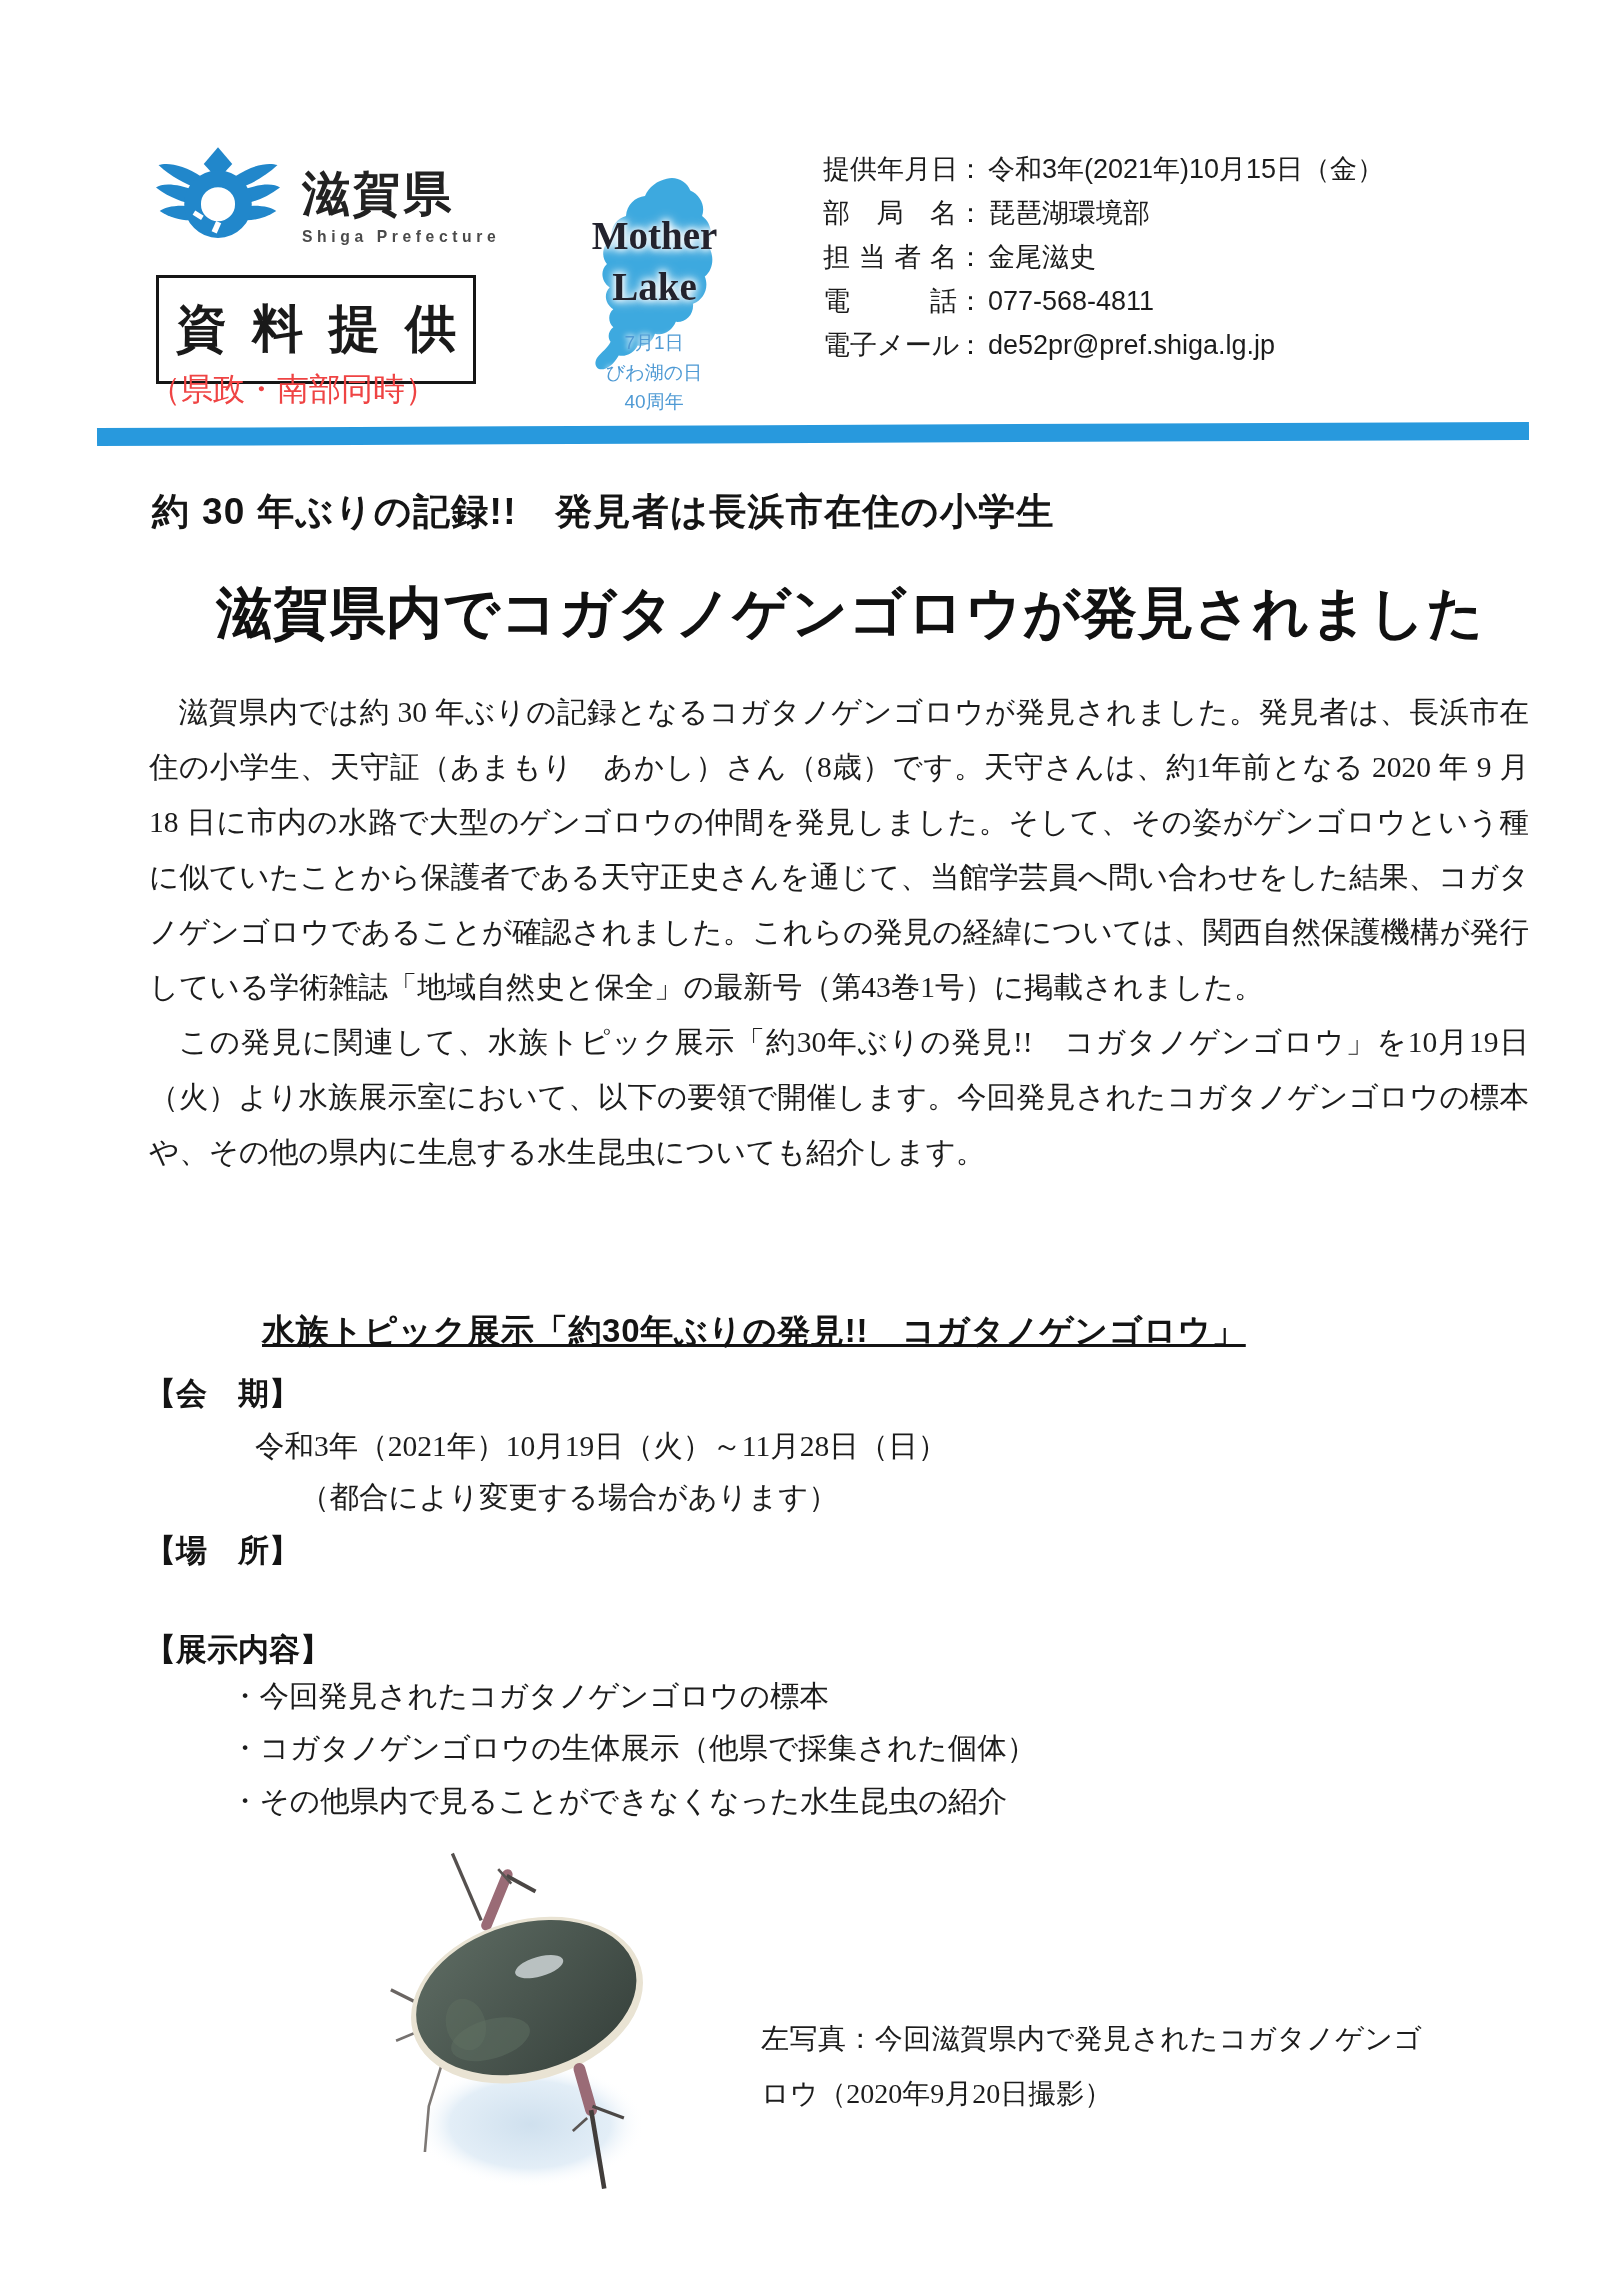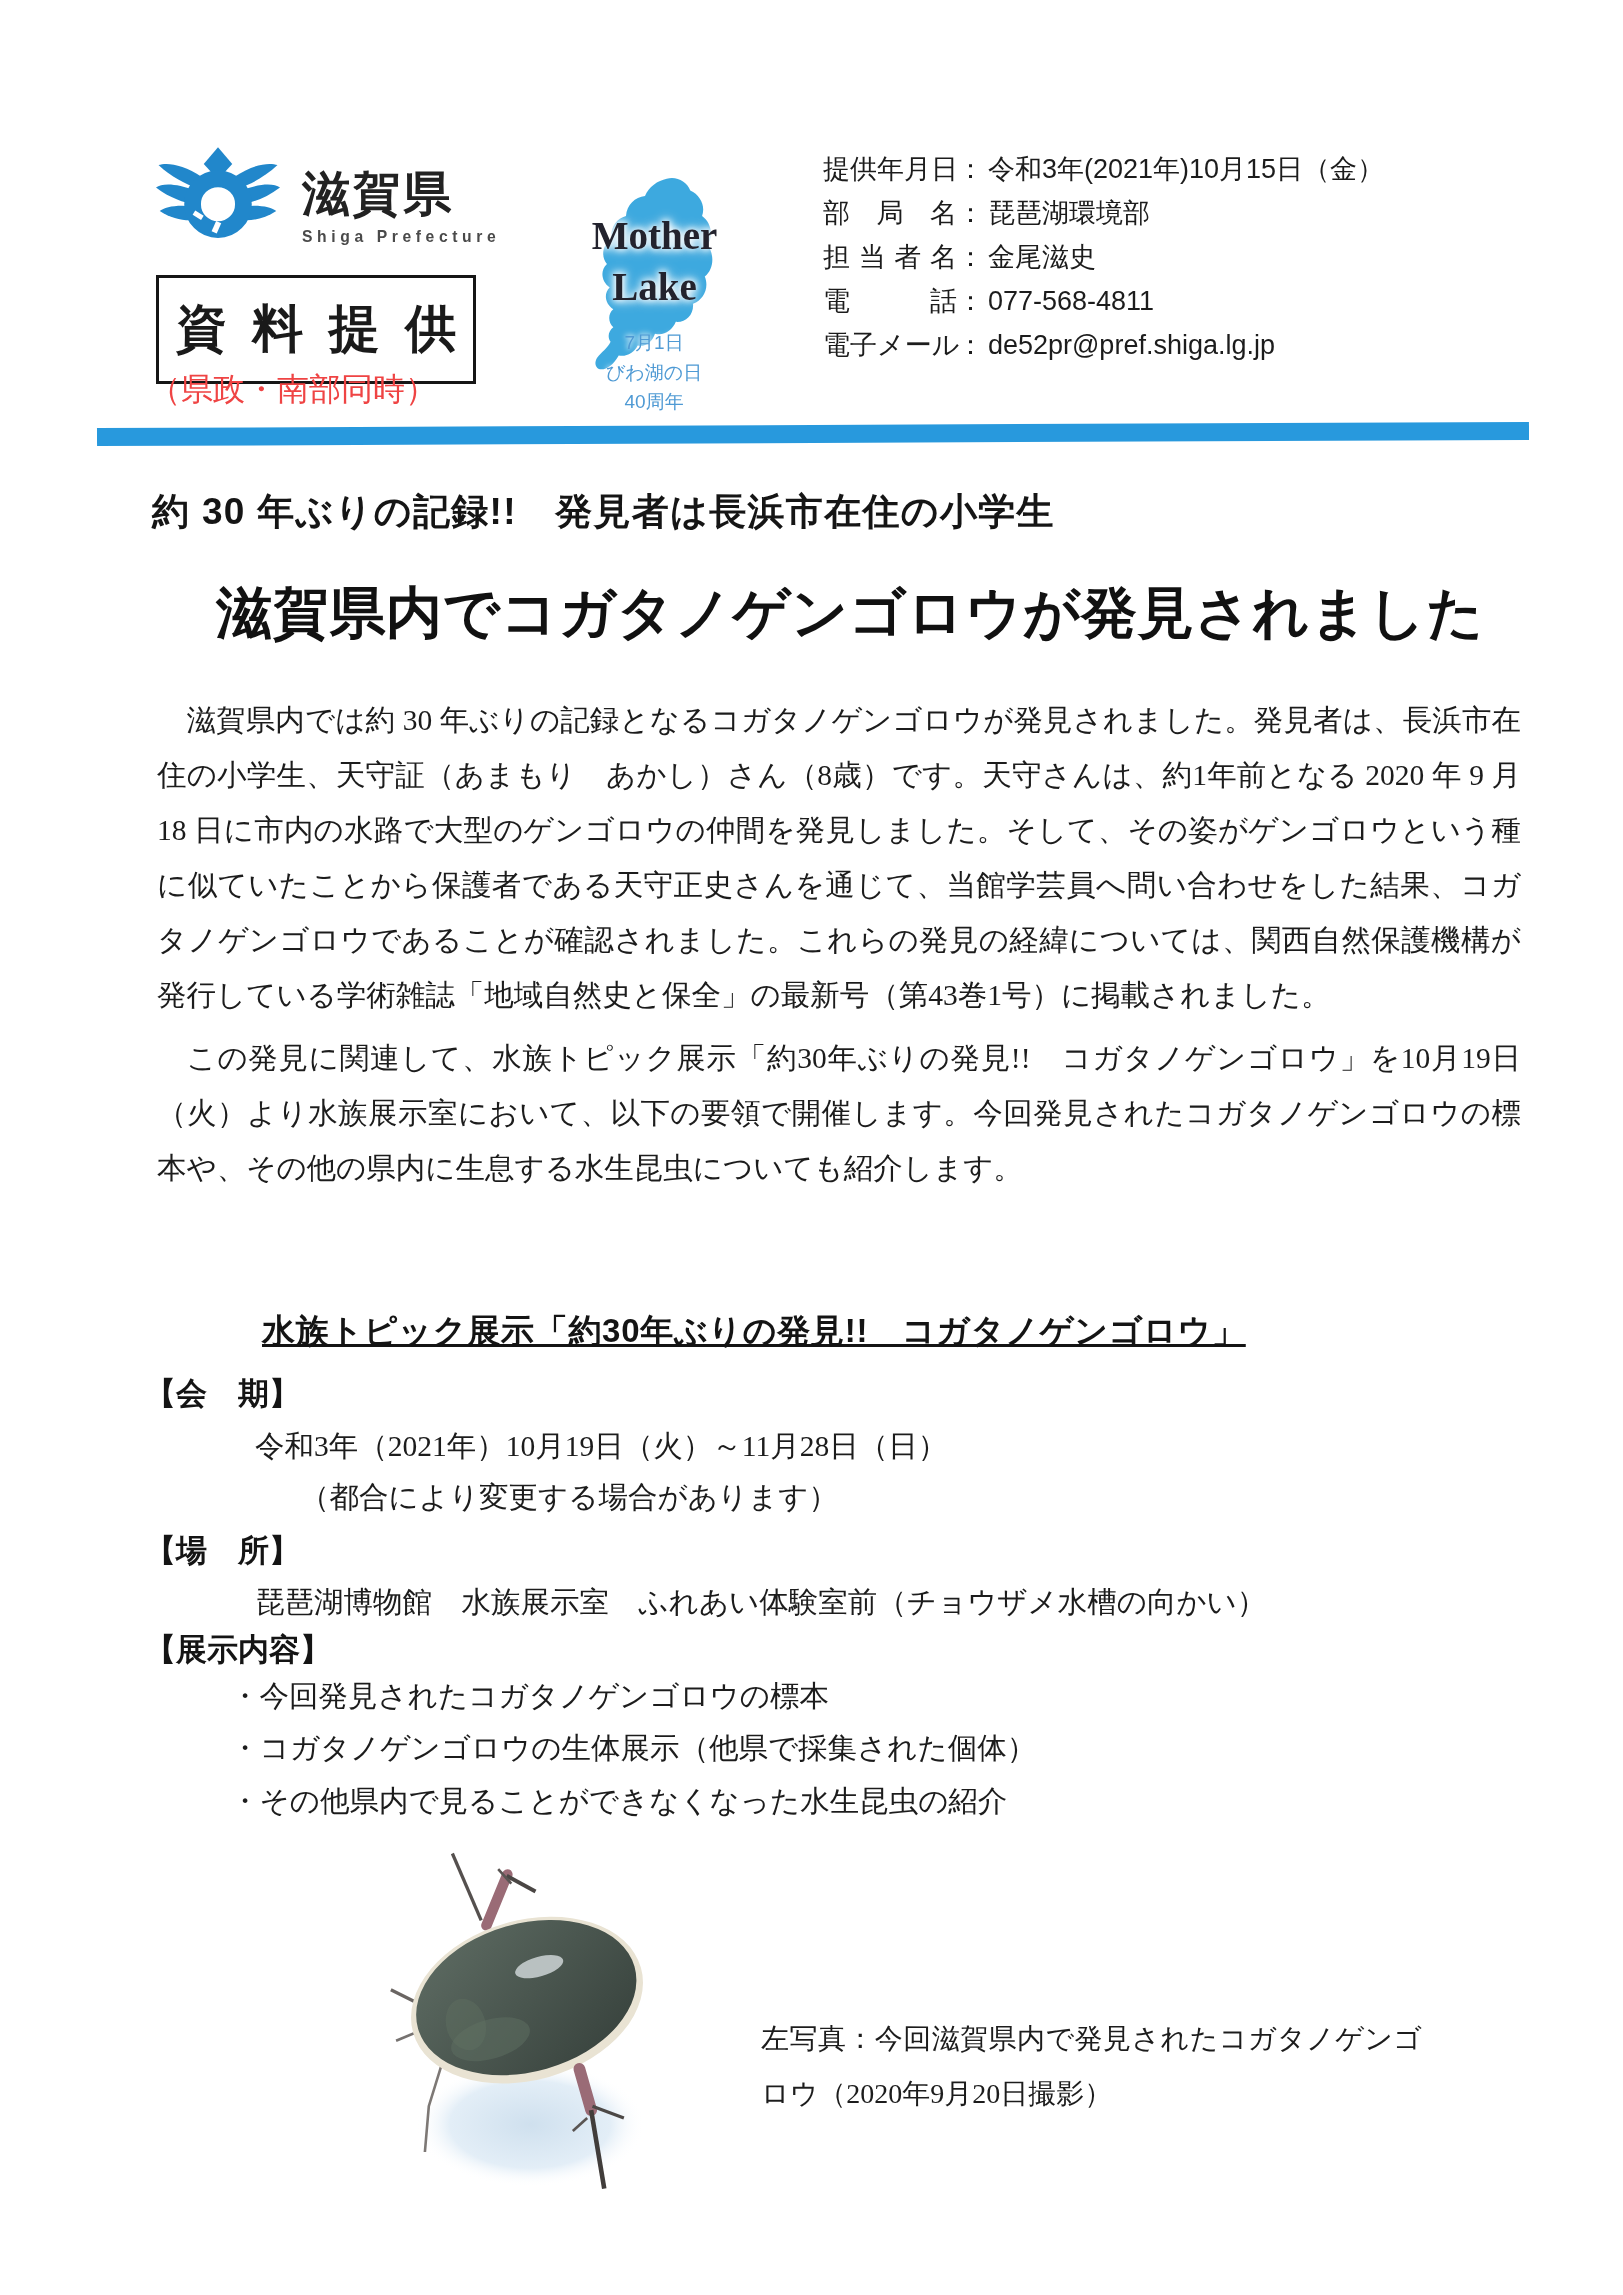--- a/index.html
+++ b/index.html
@@ -61,7 +61,7 @@
 
   
   .body-text{left:149px;top:685px;width:1380px;font-size:29.5px;line-height:55px;text-align:justify;}
-  .body-text p{margin:8px;text-indent:1em;}
+  .body-text p{margin:0;text-indent:1em;}
 
   
   .ex-heading{left:262px;top:1309px;font-size:33px;font-weight:bold;letter-spacing:0.7px;color:#141414;text-decoration:underline;}

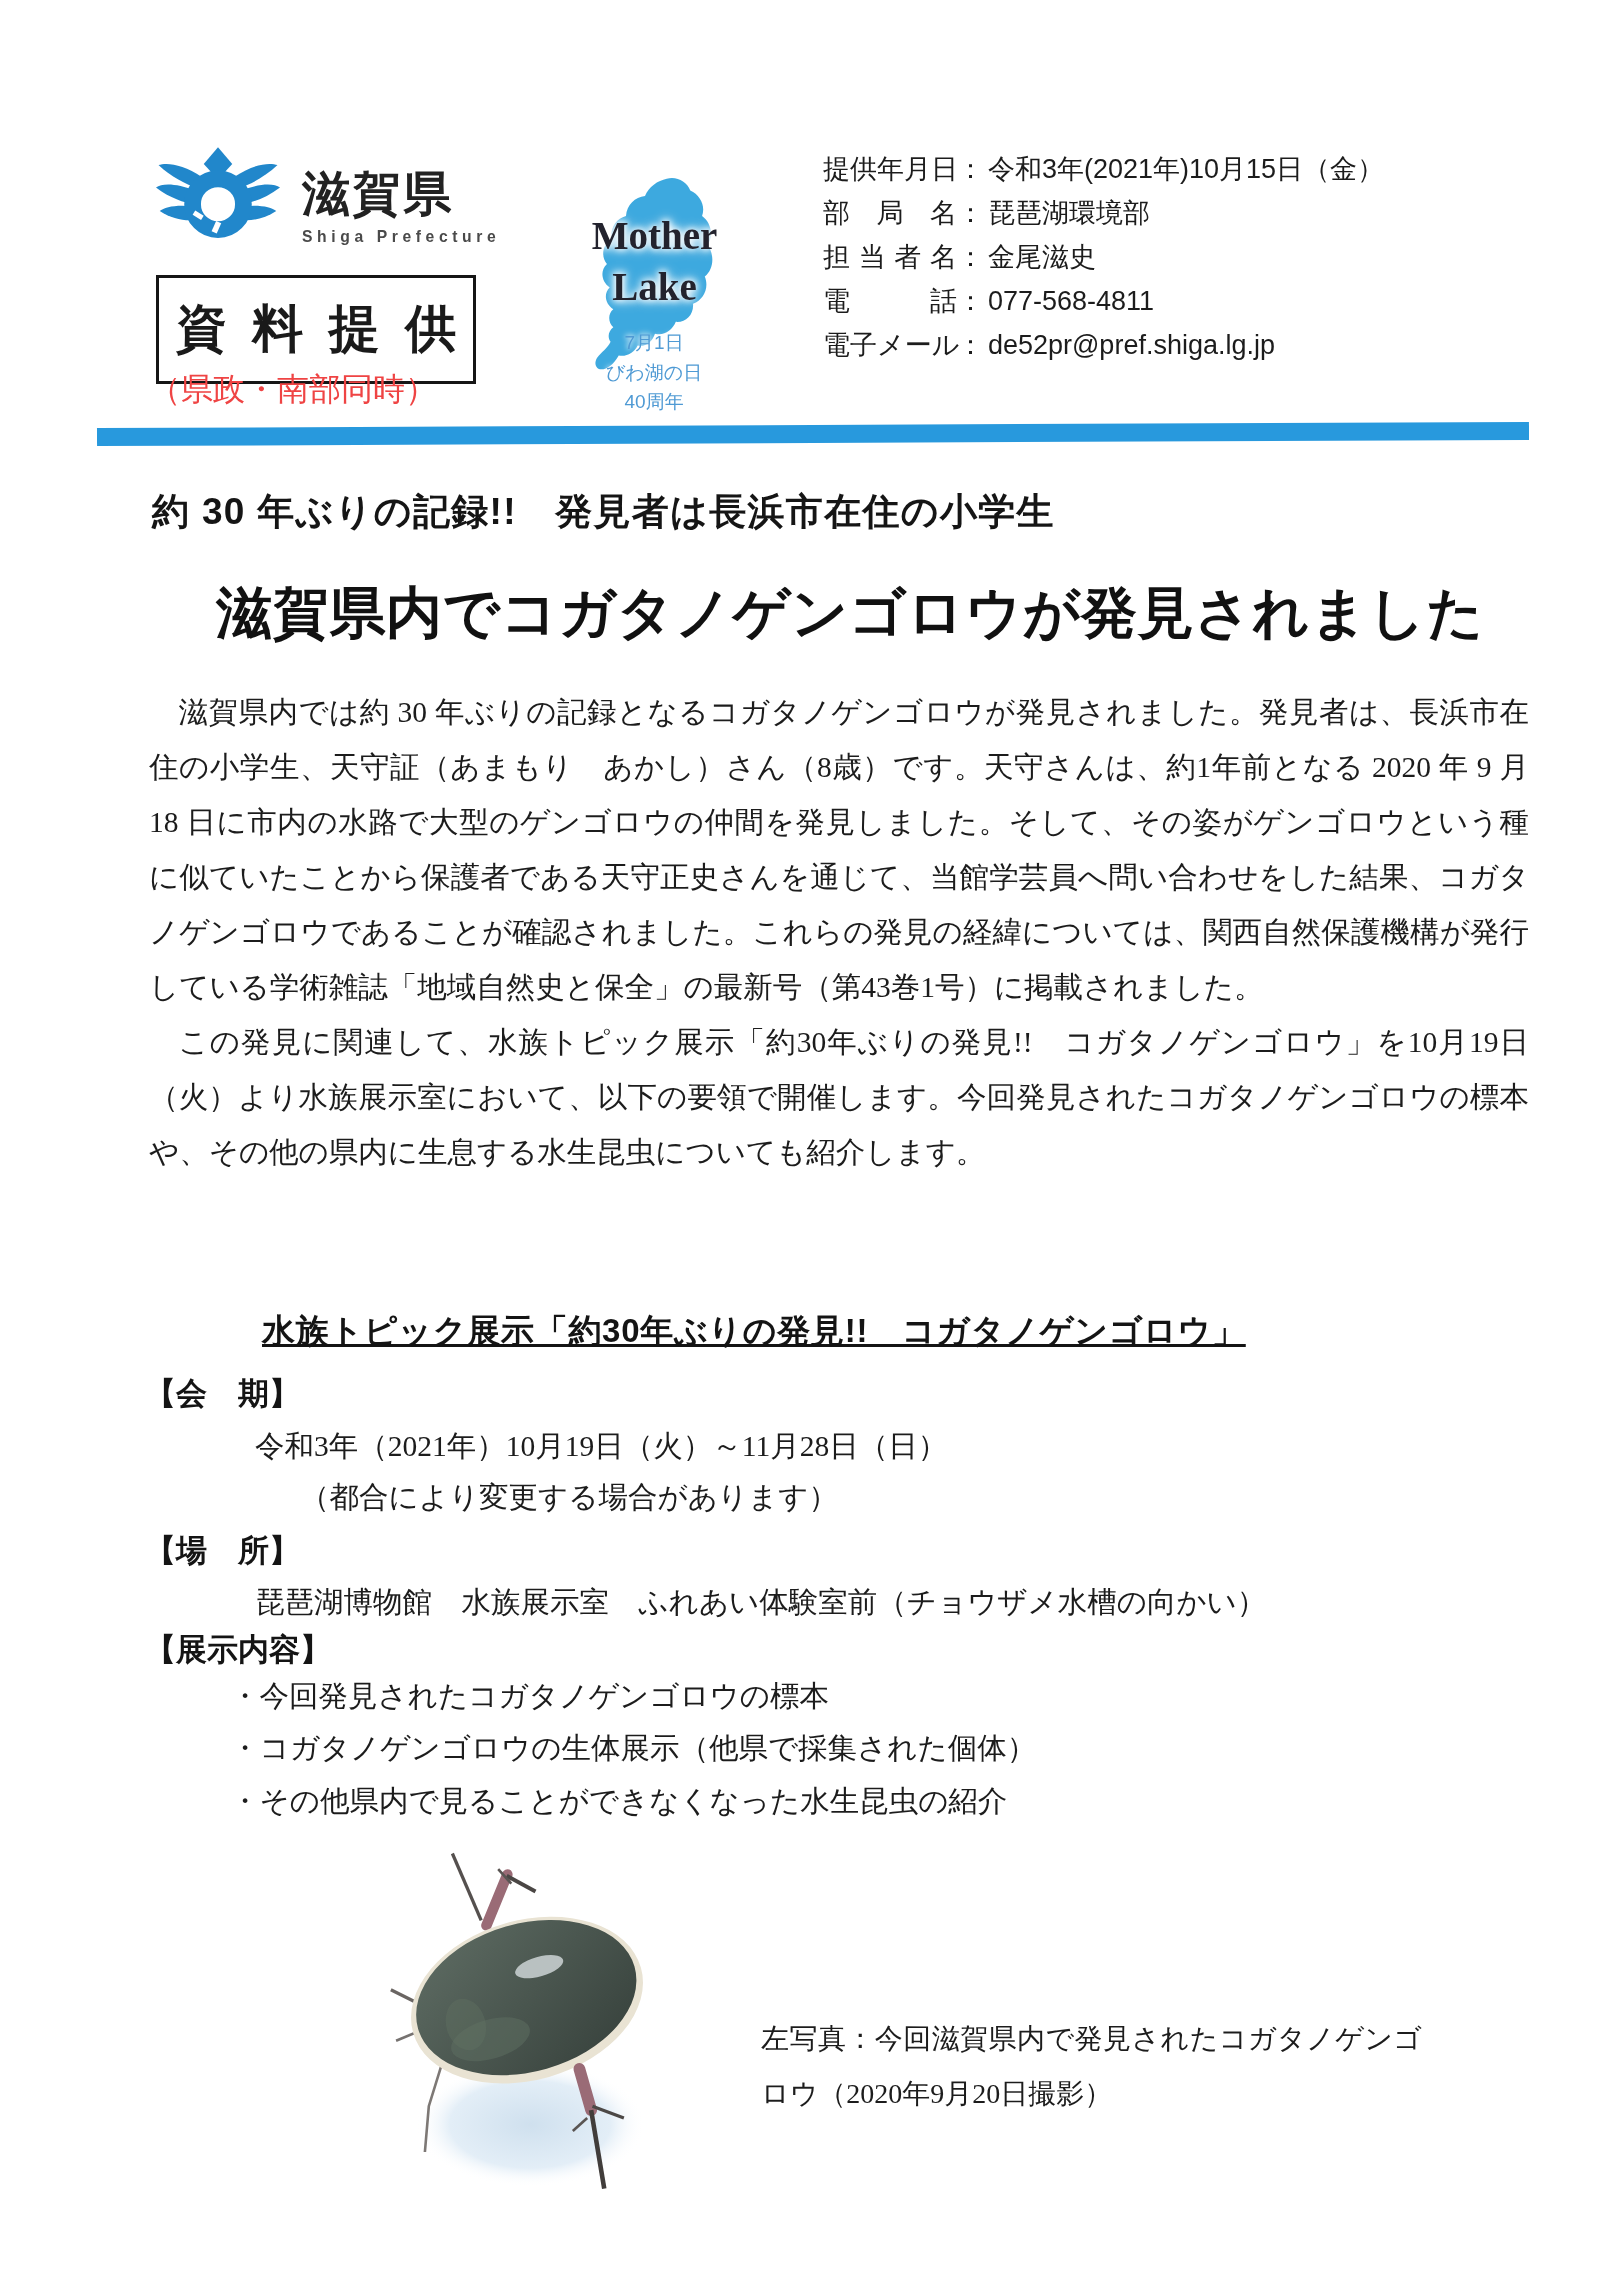--- a/index.html
+++ b/index.html
@@ -163,7 +163,6 @@
   <div class="abs ex-line" style="left:300px;top:1478px;">（都合により変更する場合があります）</div>
 
   <div class="abs ex-label sans" style="top:1530px;">【場　所】</div>
-  <div class="abs ex-line" style="left:255px;top:1583px;">琵琶湖博物館　水族展示室　ふれあい体験室前（チョウザメ水槽の向かい）</div>
 
   <div class="abs ex-label sans" style="top:1629px;">【展示内容】</div>
   <div class="abs ex-line" style="left:230px;top:1677px;">・今回発見されたコガタノゲンゴロウの標本</div>

